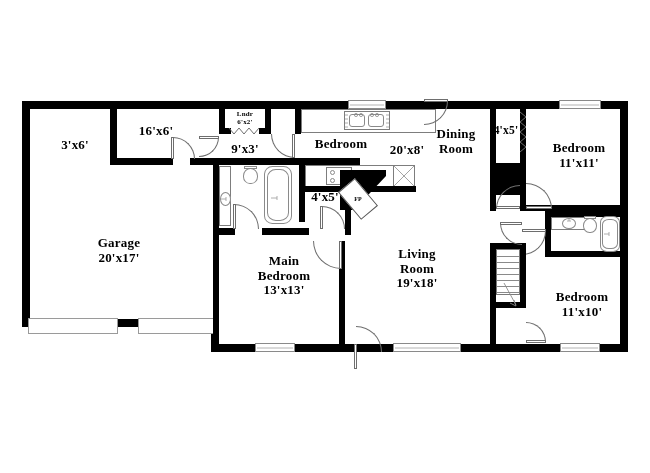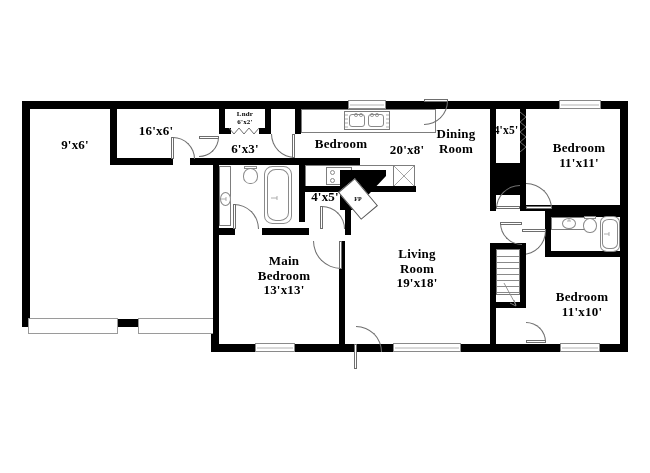--- a/index.html
+++ b/index.html
@@ -177,7 +177,7 @@
   <div class="wall" style="left:110px; top:158px; width:63px;  height:7px;"></div>
   <div class="wall" style="left:190px; top:158px; width:31px;  height:7px;"></div>
 
-  <div class="label lbl-dim" style="left:40px;  top:138px; width:70px;">9'x6'</div>
+  <div class="label lbl-dim" style="left:40px;  top:138px; width:70px;">3'x6'</div>
   <div class="label lbl-dim" style="left:122px; top:124px; width:68px;">16'x6'</div>
 
   <div class="swing sw-tr" style="left:173px; top:137px; width:22px; height:22px;"></div>

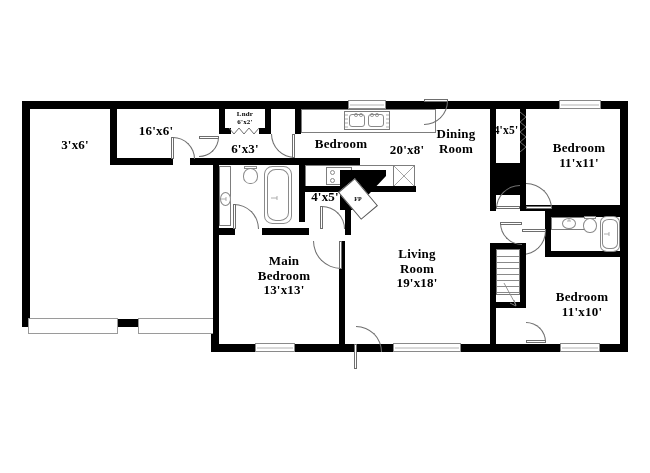--- a/index.html
+++ b/index.html
@@ -198,7 +198,7 @@
   <div class="wall" style="left:211px; top:158px; width:10px; height:7px;"></div>
   <div class="wall" style="left:219px; top:158px; width:86px; height:7px;"></div>
   <div class="wall" style="left:305px; top:158px; width:55px; height:7px;"></div>
-  <div class="label lbl-dim" style="left:215px; top:142px; width:60px;">6'x3'</div>
+  <div class="label lbl-dim" style="left:215px; top:142px; width:60px;">9'x3'</div>
 
   <div class="swing sw-br" style="left:199px; top:137px; width:20px; height:20px;"></div>
   <div class="doorleaf" style="left:199px; top:136px; width:20px; height:3px;"></div>

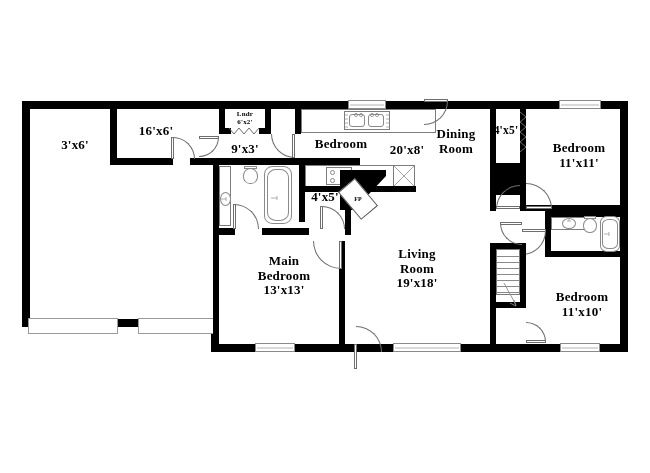--- a/index.html
+++ b/index.html
@@ -378,6 +378,8 @@
   <div class="swing sw-tr" style="left:526px; top:322px; width:20px; height:20px;"></div>
   <div class="doorleaf" style="left:526px; top:340px; width:20px; height:3px;"></div>
 
+  <div class="label lbl-room" style="left:73px; top:236px; width:92px;">Garage
+20'x17'</div>
 
 </div>
 

